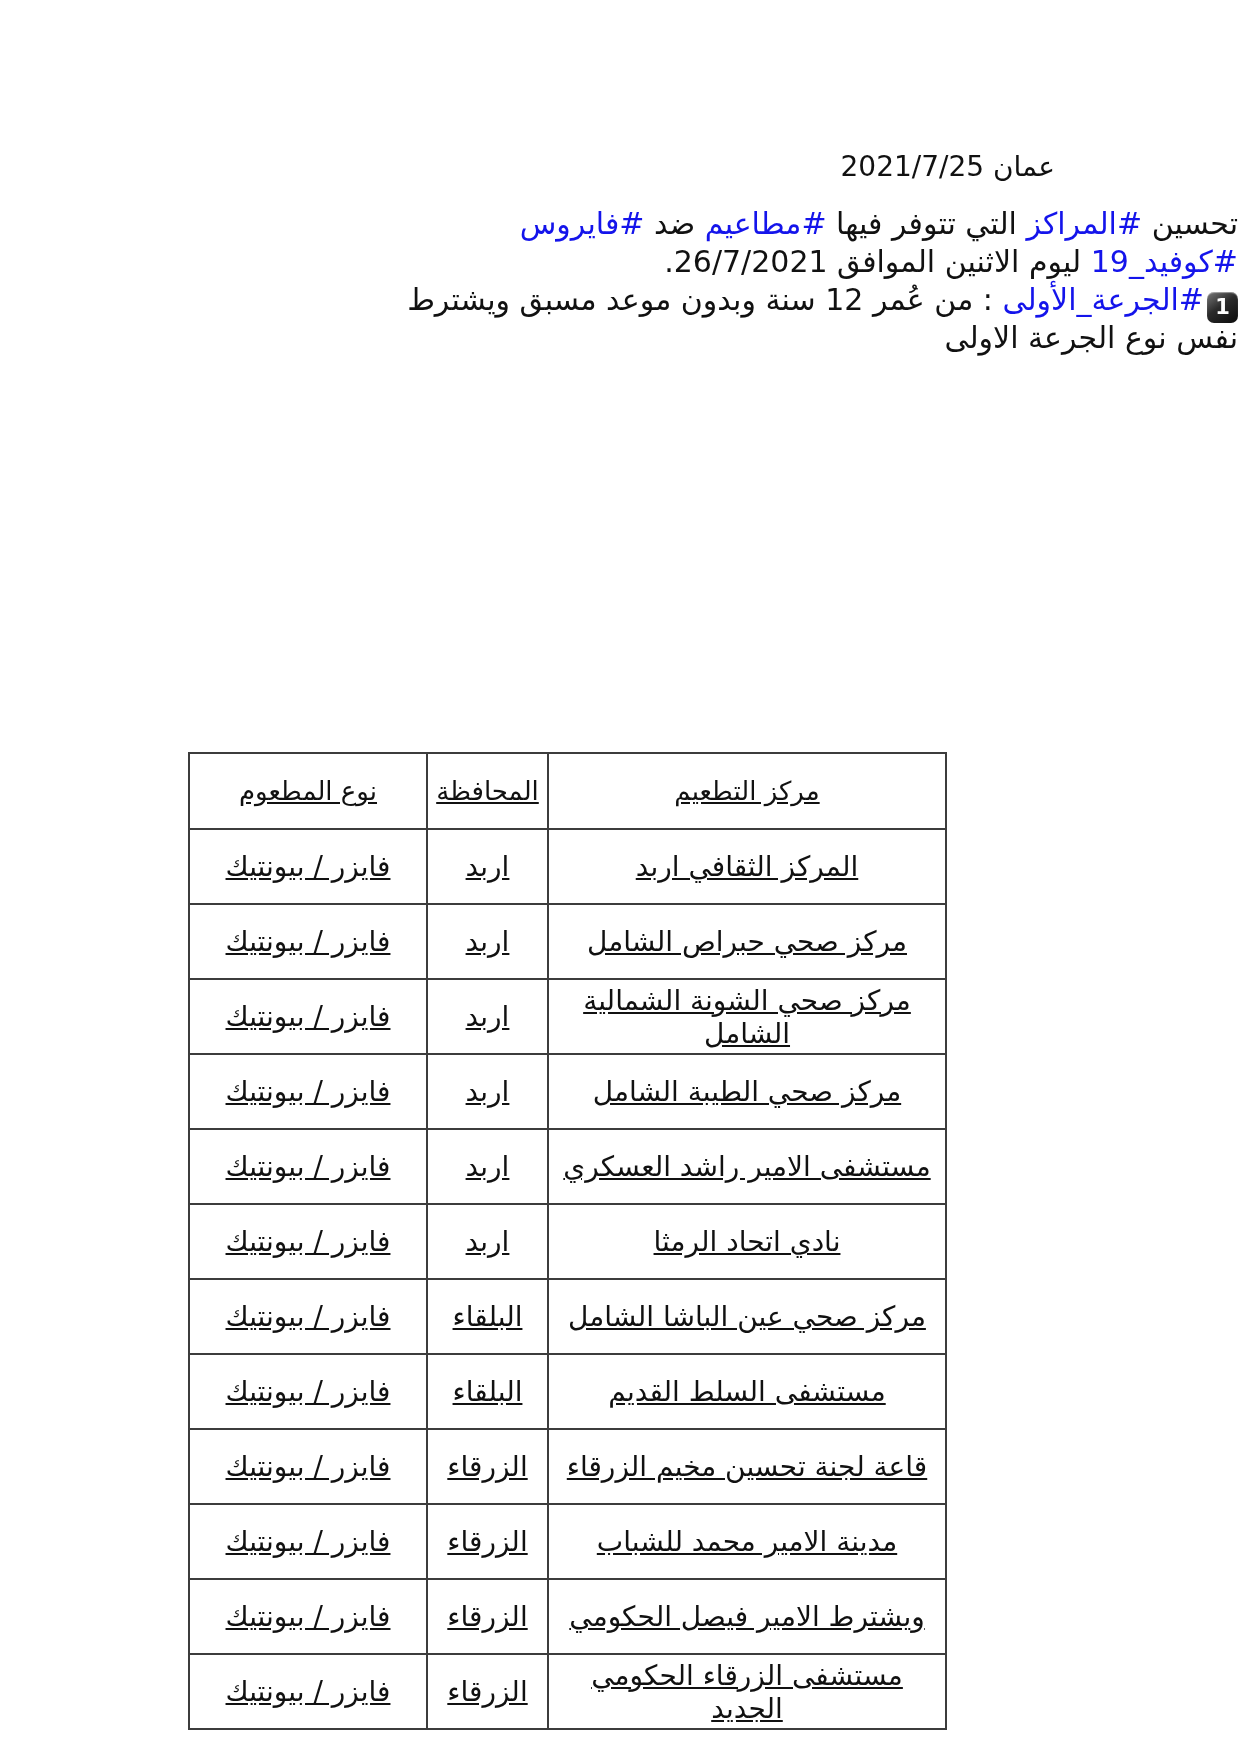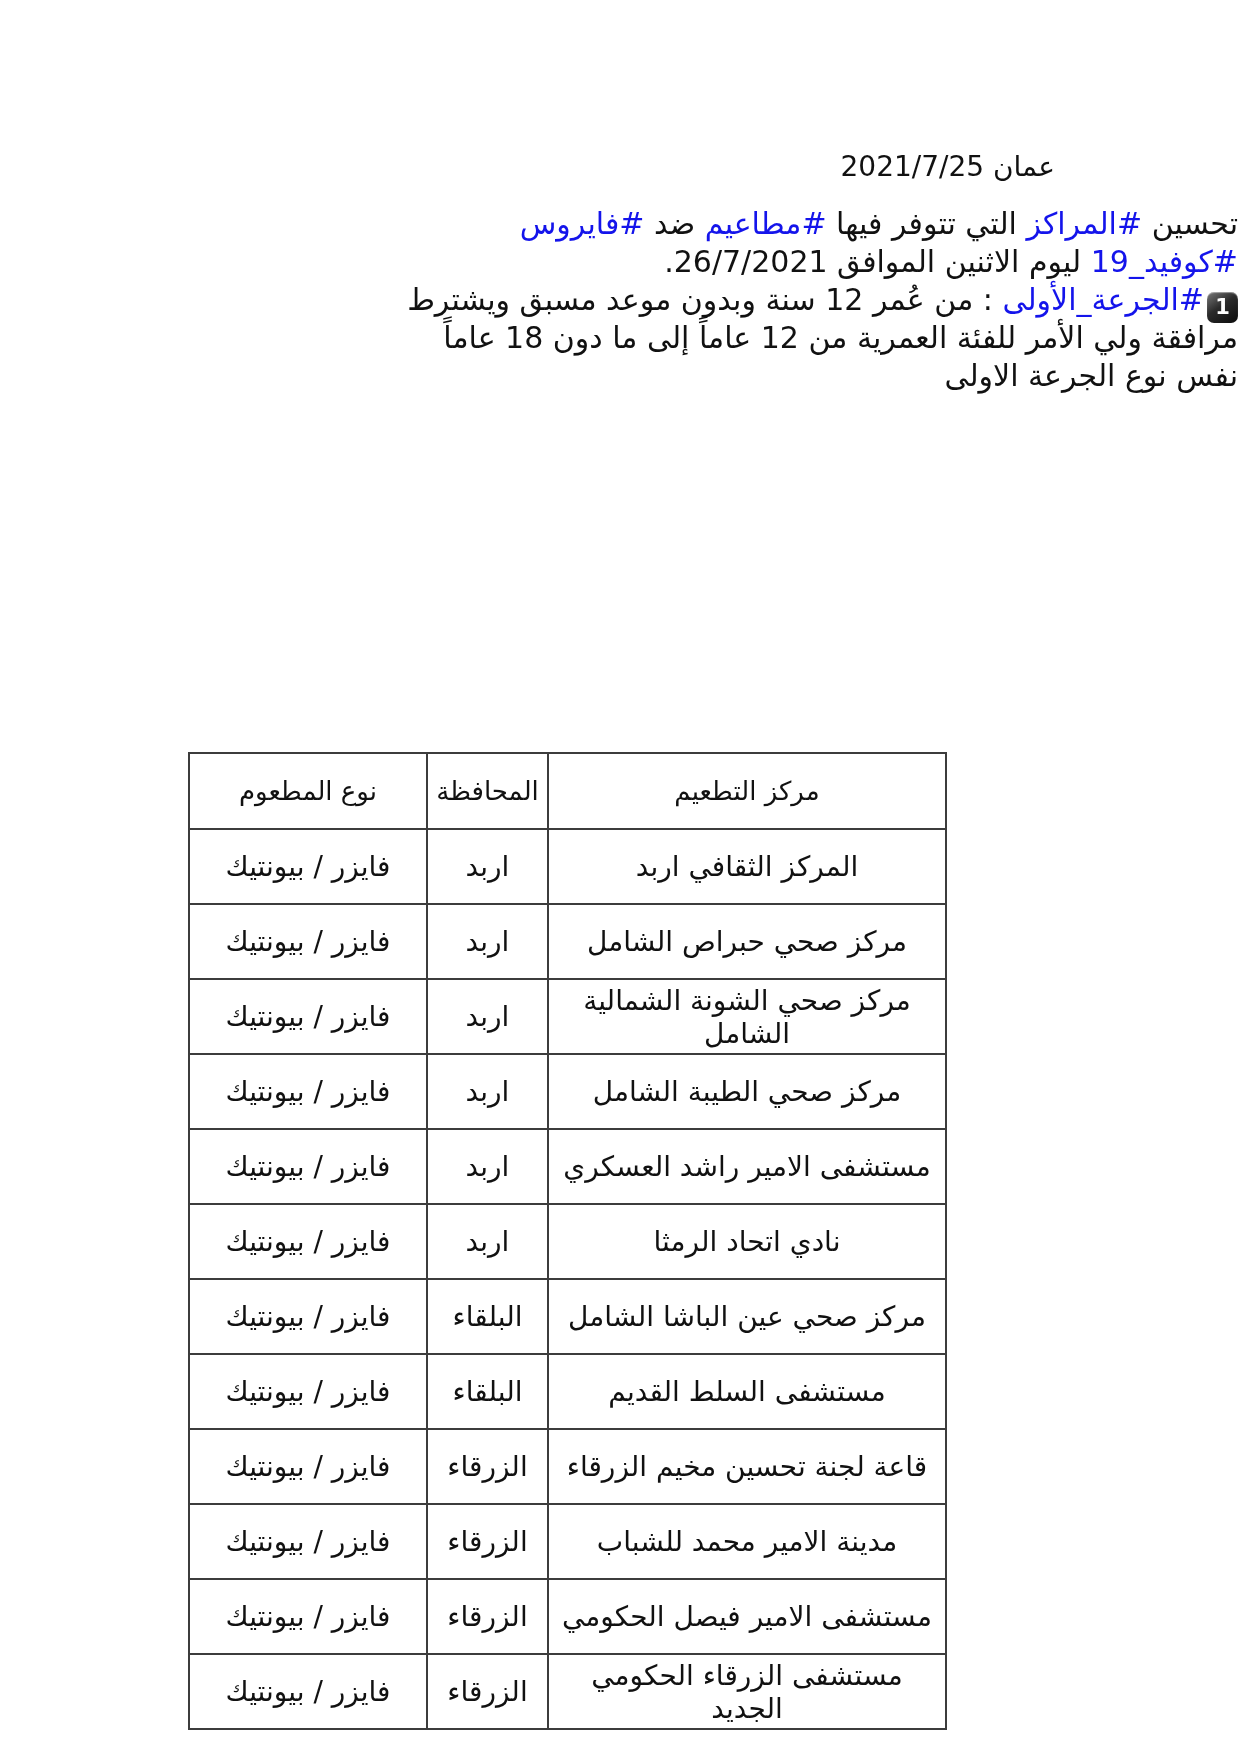--- a/index.html
+++ b/index.html
@@ -51,7 +51,6 @@
       <div class="intro-line"><span>تحسين </span><span class="hashtag">#المراكز</span><span> التي تتوفر فيها </span><span class="hashtag">#مطاعيم</span><span> ضد </span><span class="hashtag">#فايروس</span></div>
       <div class="intro-line"><span class="hashtag">#كوفيد_19</span><span> ليوم الاثنين الموافق 26/7/2021.</span></div>
       <div class="intro-line"><span class="keycap">1</span><span class="hashtag">#الجرعة_الأولى</span><span> : من عُمر 12 سنة وبدون موعد مسبق ويشترط</span></div>
-      <div class="intro-line"><span>مرافقة ولي الأمر للفئة العمرية من 12 عاماً إلى ما دون 18 عاماً</span></div>
       <div class="intro-line"><span>نفس نوع الجرعة الاولى</span></div>
     </div>
   <table class="centers" id="centers-table">

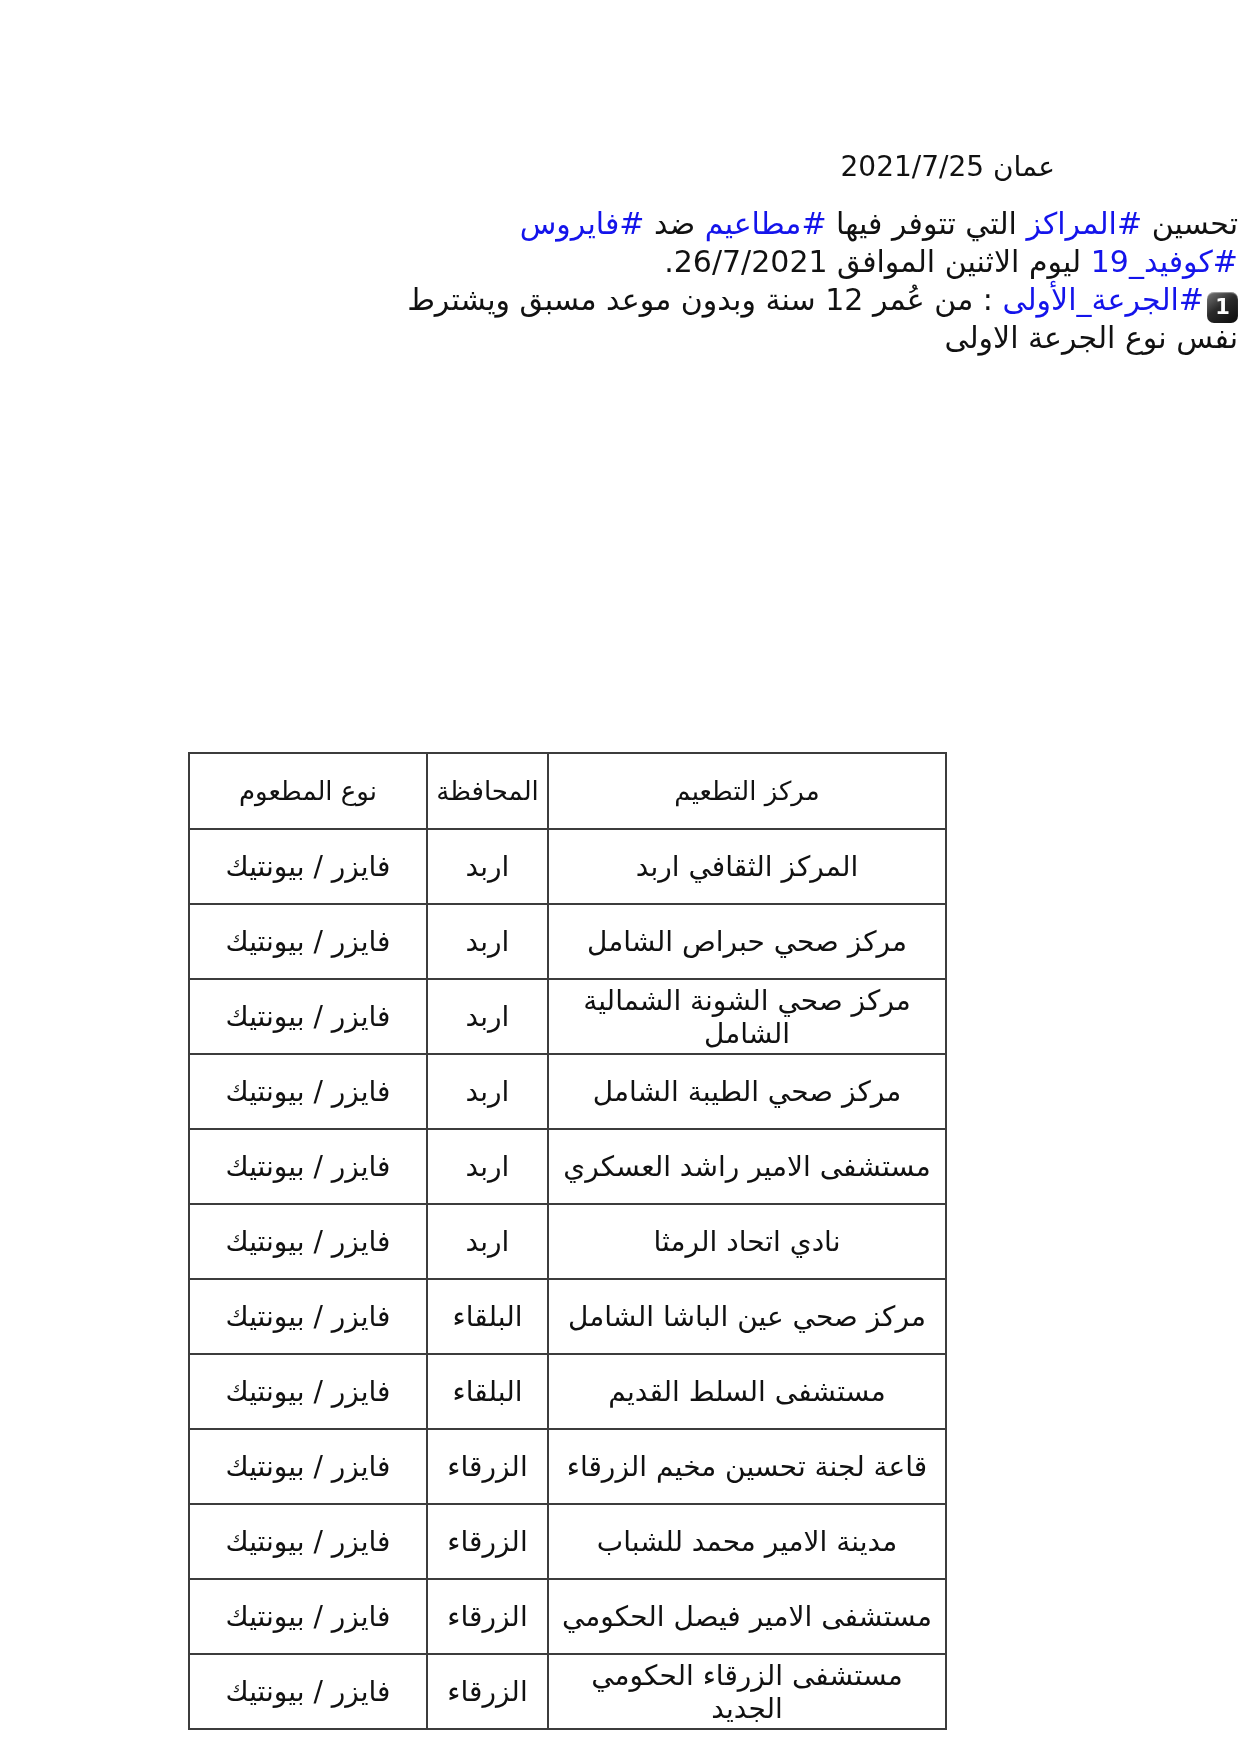--- a/index.html
+++ b/index.html
@@ -37,7 +37,7 @@
   table.centers th,table.centers td{
     border:2px solid var(--tborder,#3c3c3c);
     text-align:center;vertical-align:middle;
-    font-weight:normal;padding:0 4px;overflow:hidden;
+    font-weight:normal;padding:0 4px;overflow:hidden;text-decoration:underline;
   }
   table.centers th{height:74px;font-size:26px;}
   table.centers td{height:73px;font-size:28px;}

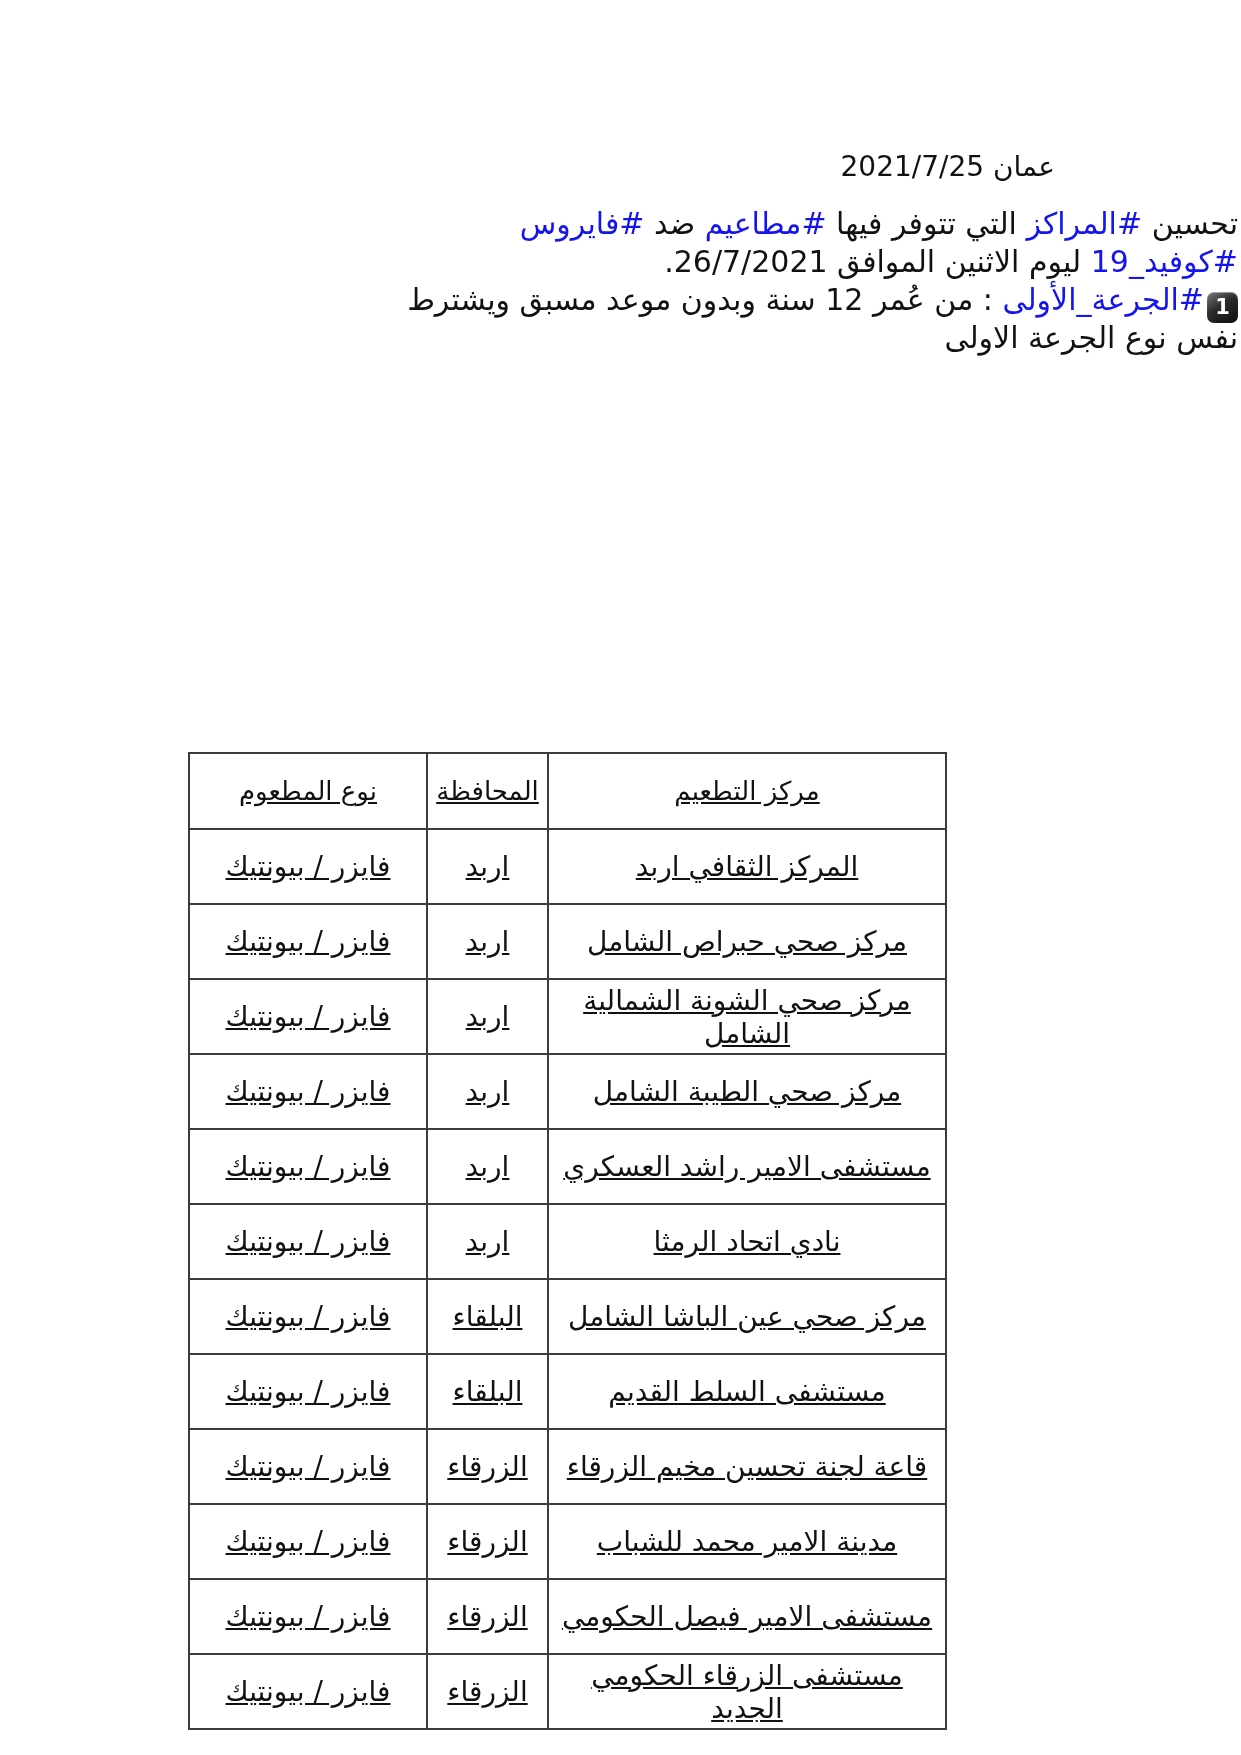--- a/index.html
+++ b/index.html
@@ -118,7 +118,7 @@
           <td>فايزر / بيونتيك</td>
         </tr>
         <tr>
-          <td>مستشفى الامير فيصل الحكومي</td>
+          <td>ويشترط الامير فيصل الحكومي</td>
           <td>الزرقاء</td>
           <td>فايزر / بيونتيك</td>
         </tr>

